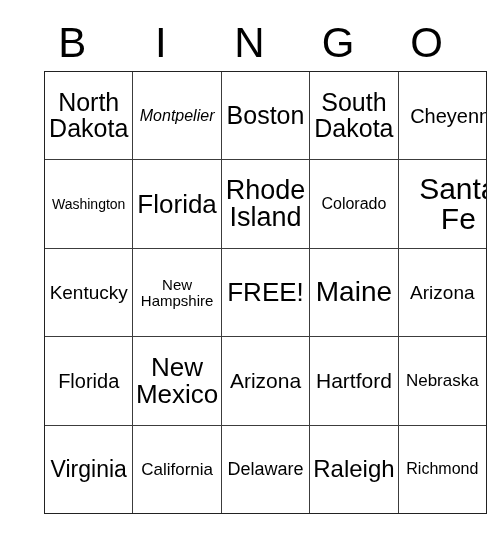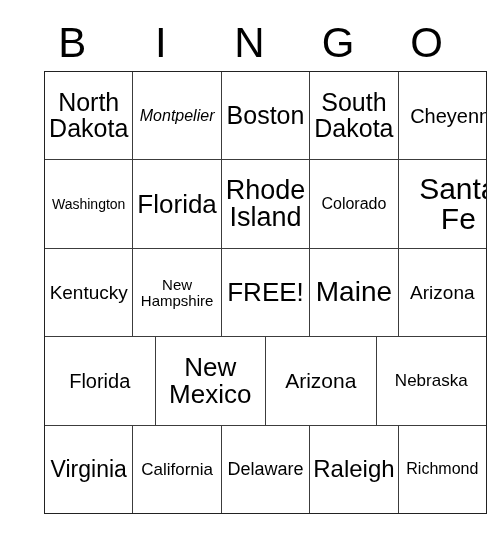--- a/index.html
+++ b/index.html
@@ -176,6 +176,9 @@
           <span class="cell-text" style="font-size: 21px;">Arizona</span>
         </div>
       <div class="cell">
+          <span class="cell-text" style="font-size: 21px;">Hartford</span>
+        </div>
+      <div class="cell">
           <span class="cell-text" style="font-size: 17px;">Nebraska</span>
         </div>
     </div>

